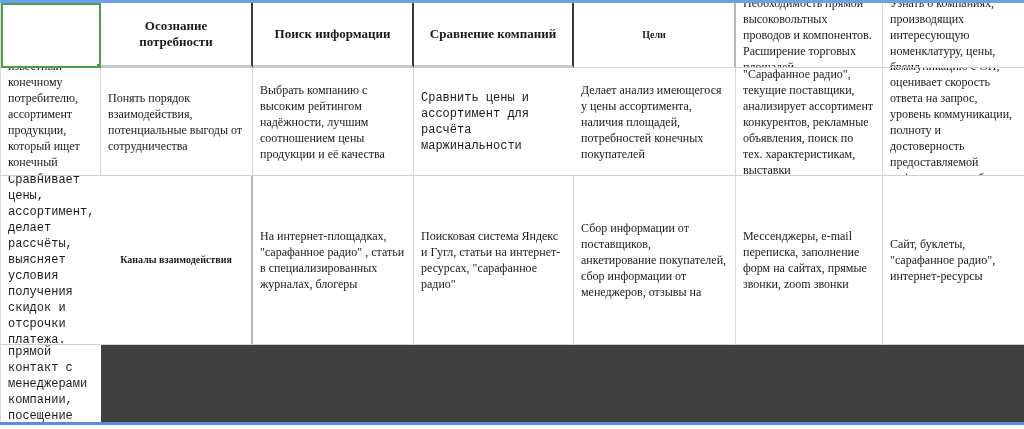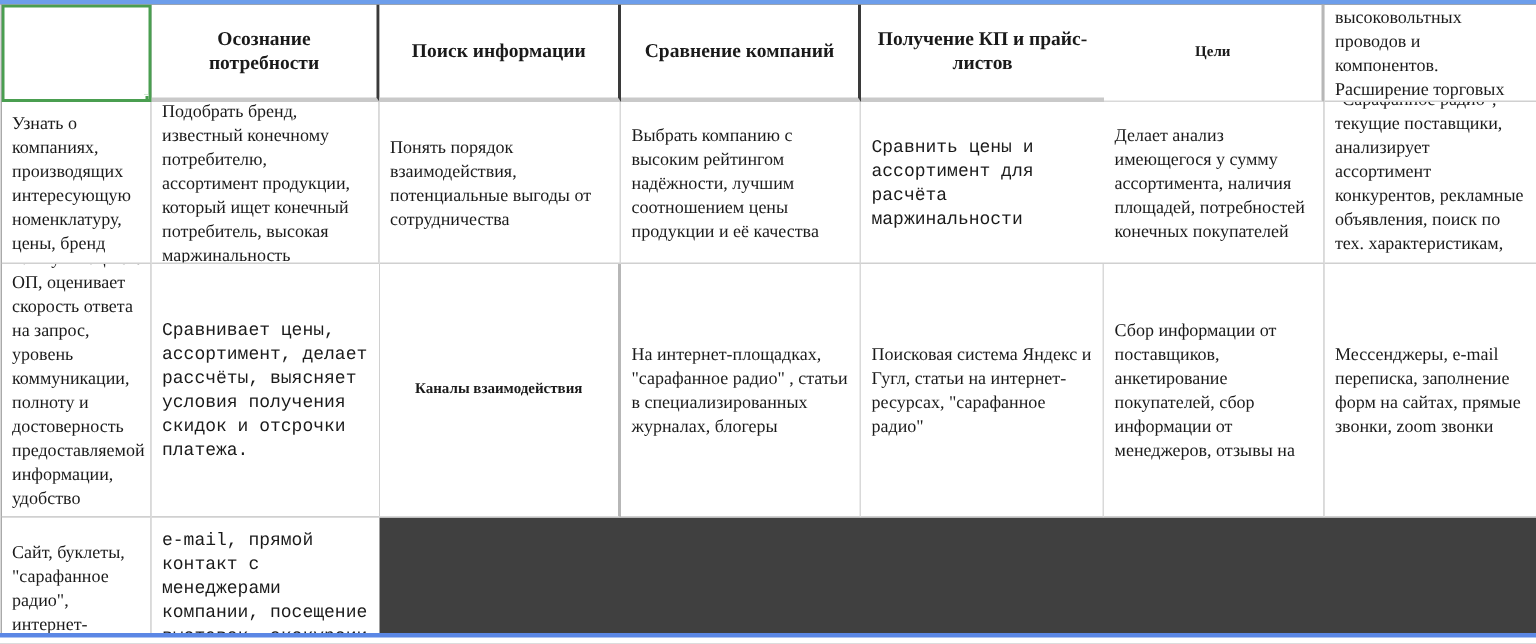--- a/index.html
+++ b/index.html
@@ -119,9 +119,6 @@
     <div class="cell colhead">
       <span>Сравнение компаний</span>
     </div>
-    <div class="cell colhead last">
-      <span>Получение КП и прайс-листов</span>
-    </div>
 
     <div class="cell rowhead">
       <span>Цели</span>

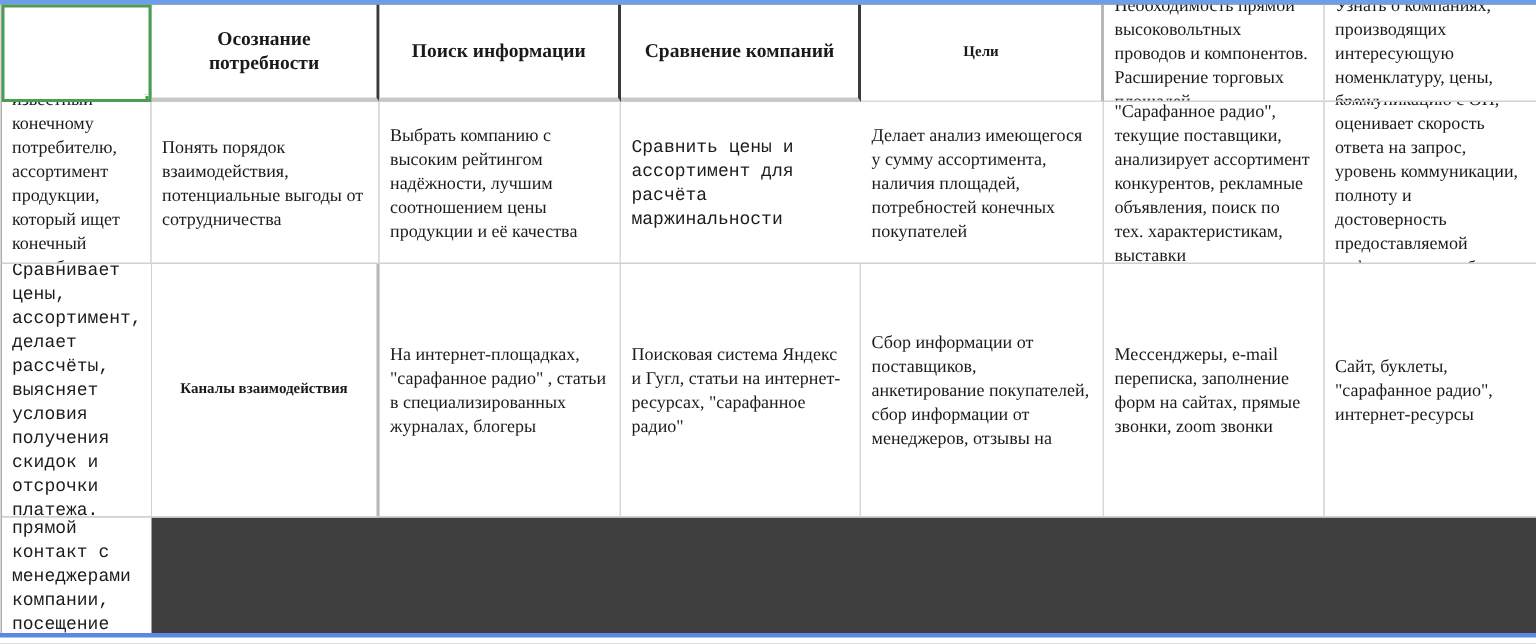--- a/index.html
+++ b/index.html
@@ -143,7 +143,7 @@
       </div>
 
     <div class="cell body">
-        <span>Делает анализ имеющегося у сумму ассортимента, наличия площадей, потребностей конечных покупателей</span>
+        <span>Делает анализ имеющегося у цены ассортимента, наличия площадей, потребностей конечных покупателей</span>
       </div>
     <div class="cell body">
         <span>"Сарафанное радио", текущие поставщики, анализирует ассортимент конкурентов, рекламные объявления, поиск по тех. характеристикам, выставки</span>

